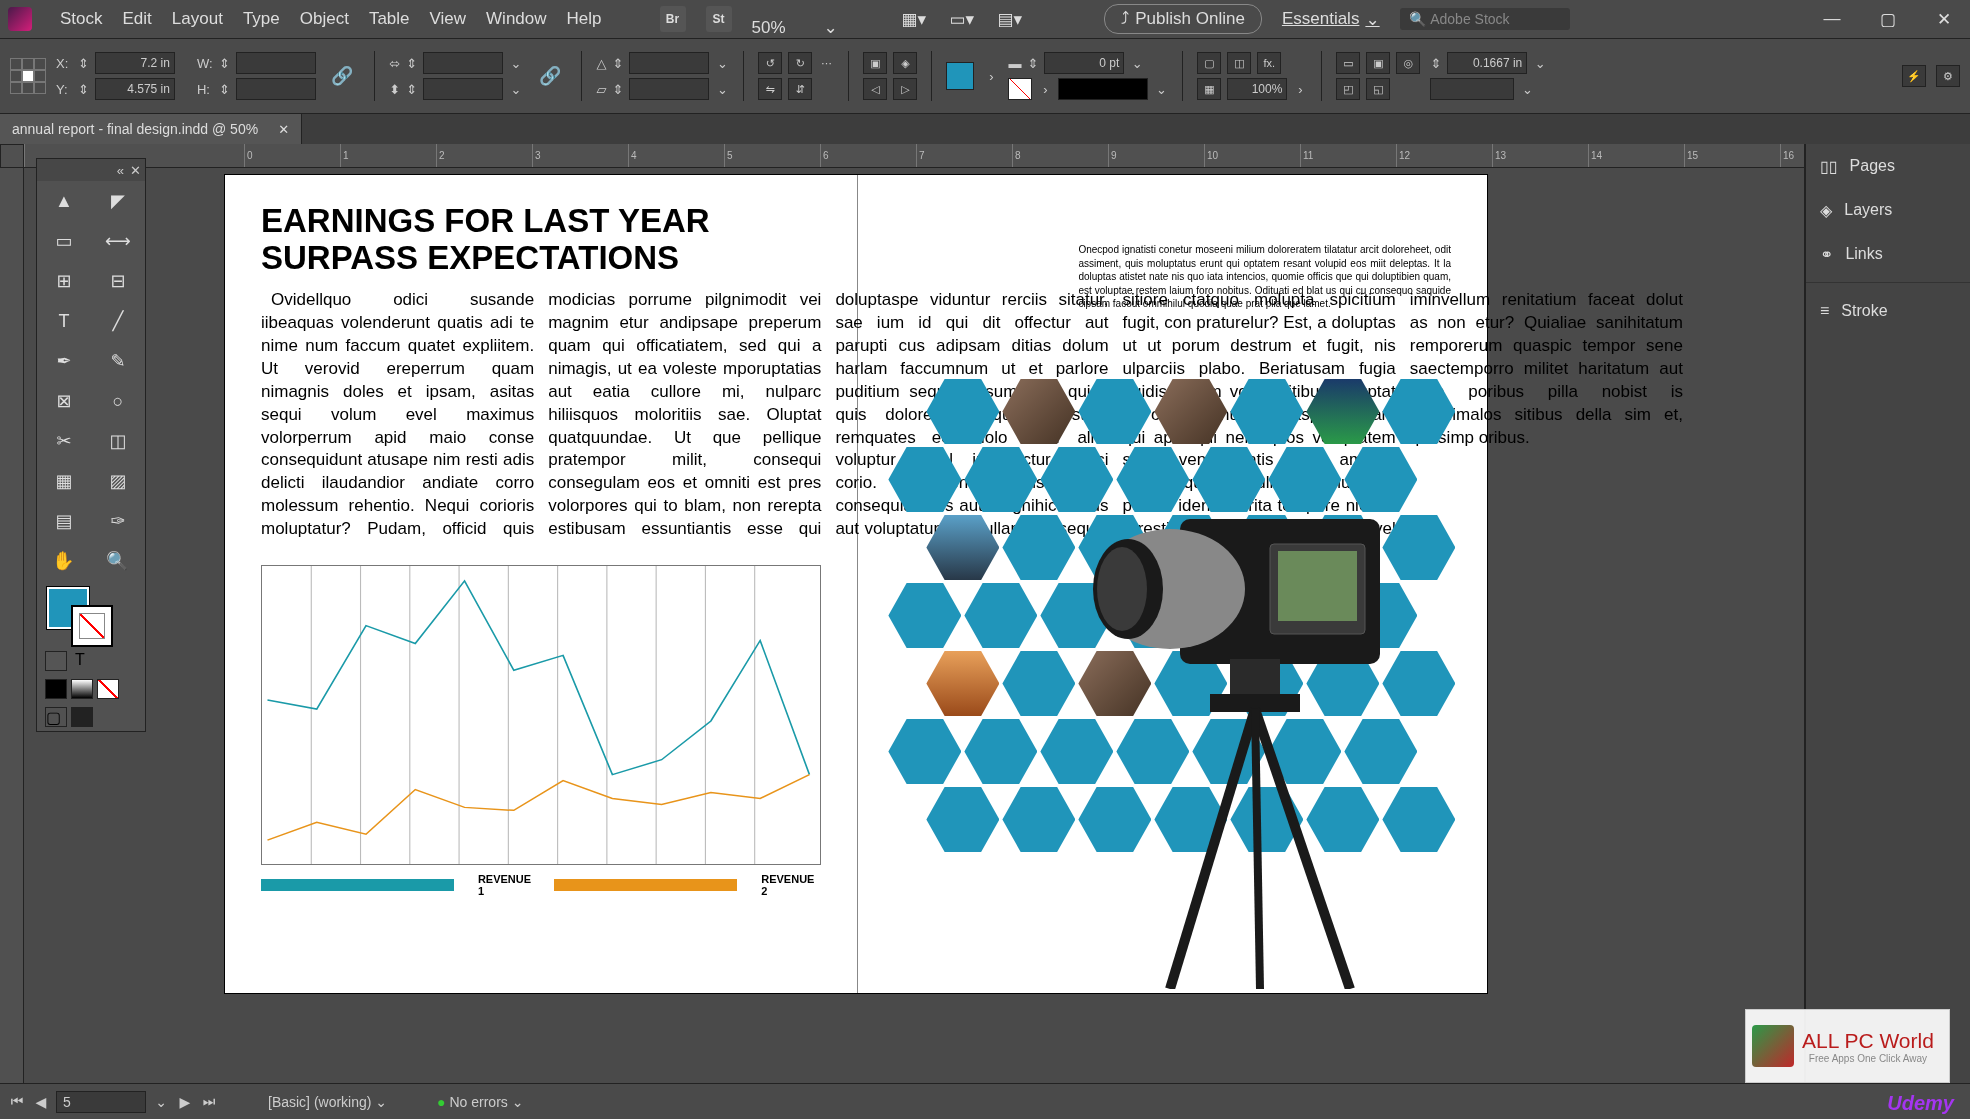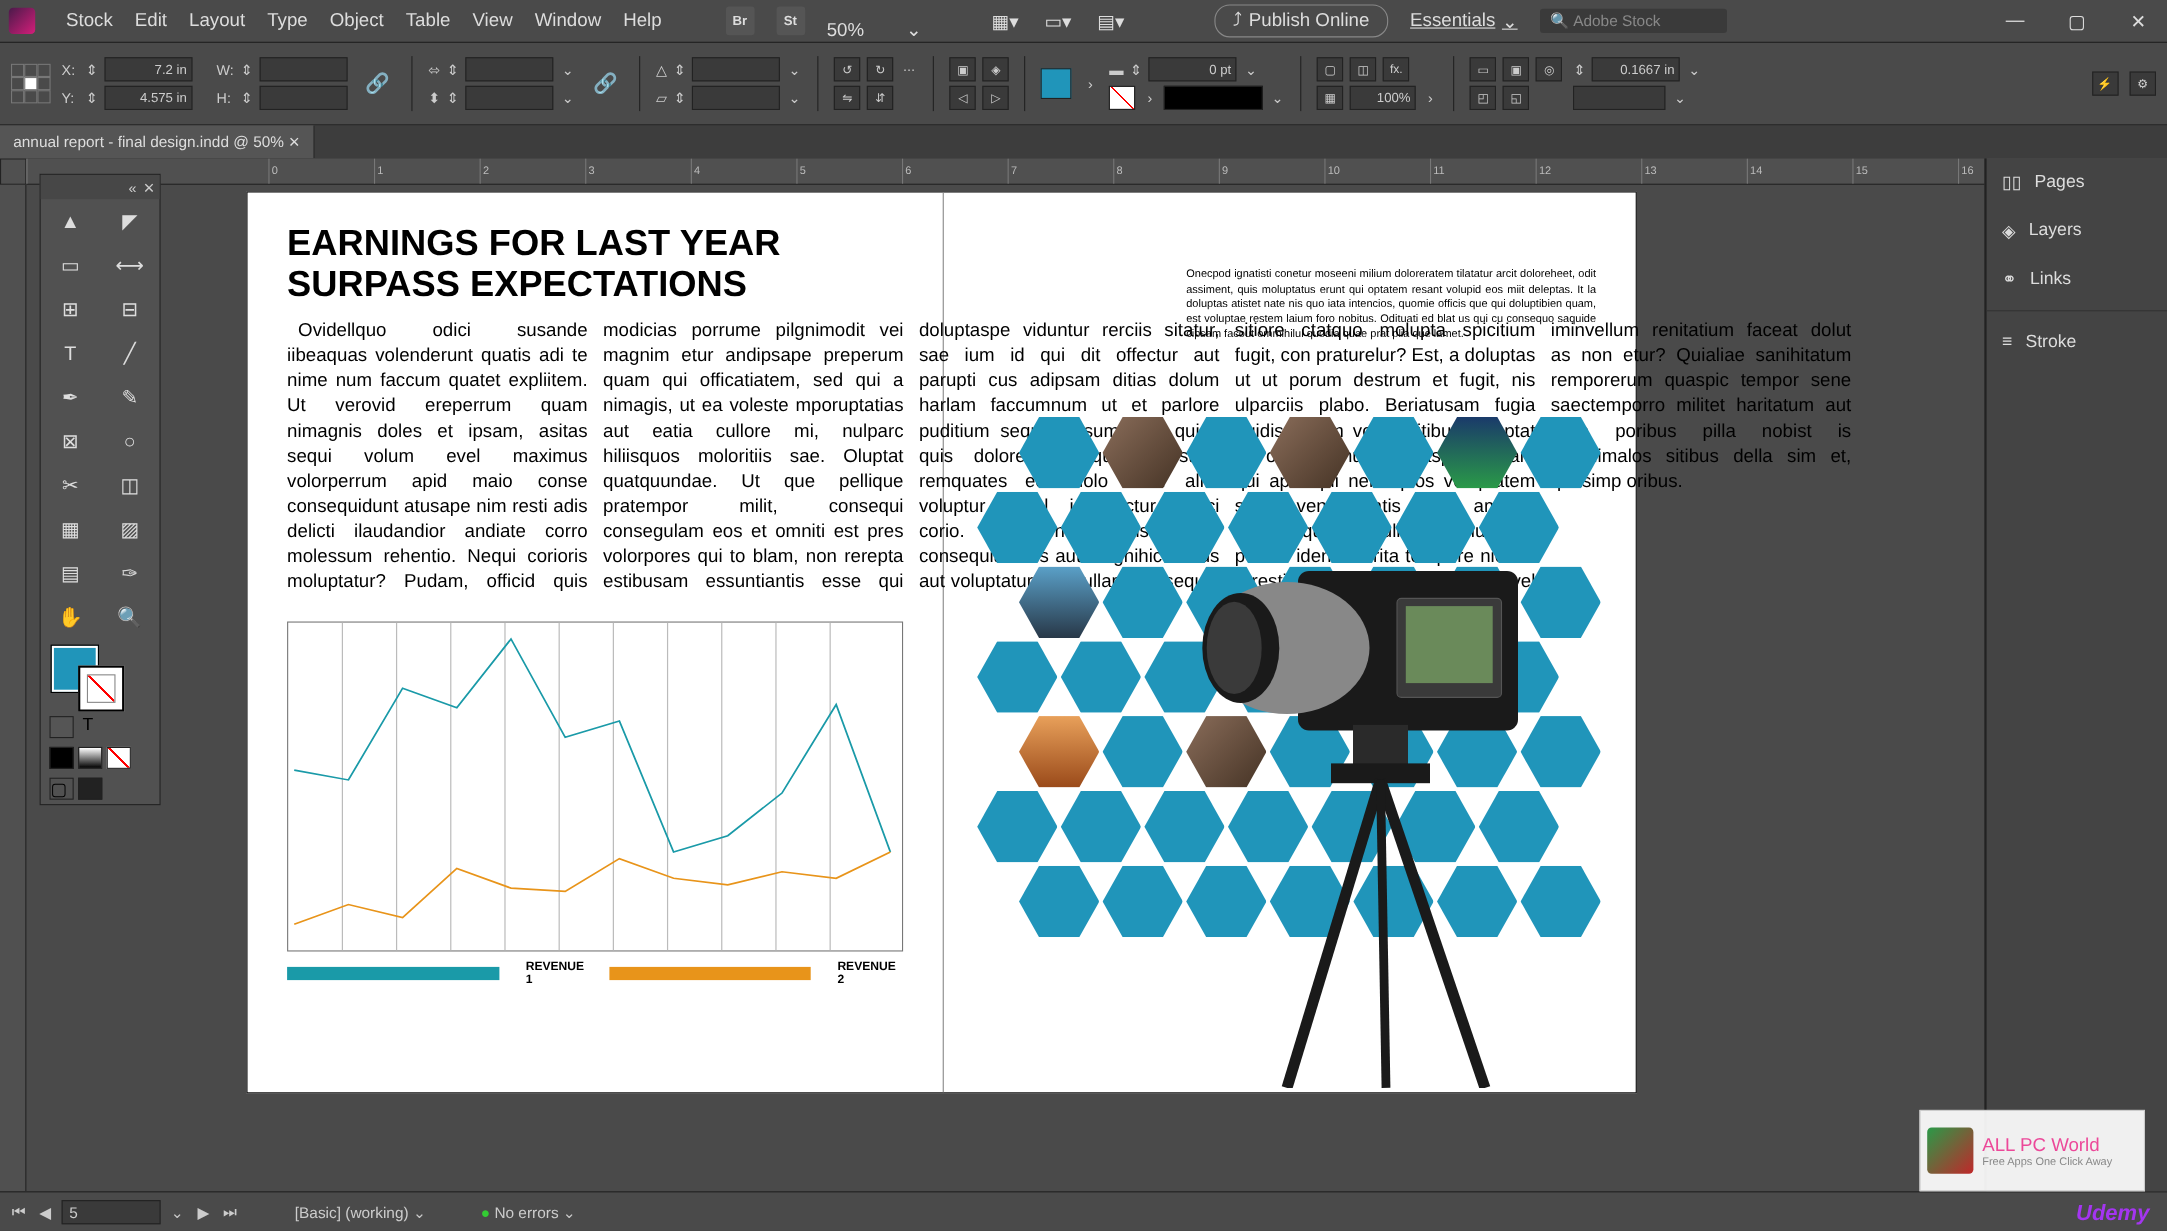--- a/index.html
+++ b/index.html
@@ -31,7 +31,7 @@
 .controlbar .drop { width:14px; display:flex; align-items:center; justify-content:center; }
 
 .tabbar { height: 30px; background:#3d3d3d; display:flex; align-items:center; font-size: 14px; color:#ddd; }
-.tabbar .tab { background:#555; height:100%; padding:0 12px; display:flex; align-items:center; gap:4px; border-right:1px solid #222; }
+.tabbar .tab { background:#555; height:100%; padding:0 12px; display:flex; align-items:center; gap:20px; border-right:1px solid #222; }
 .tabbar .tab .close { font-size:13px; }
 
 .workspace { position:absolute; top:144px; bottom:36px; left:0; right:0; background:#4a4a4a; overflow:hidden; }

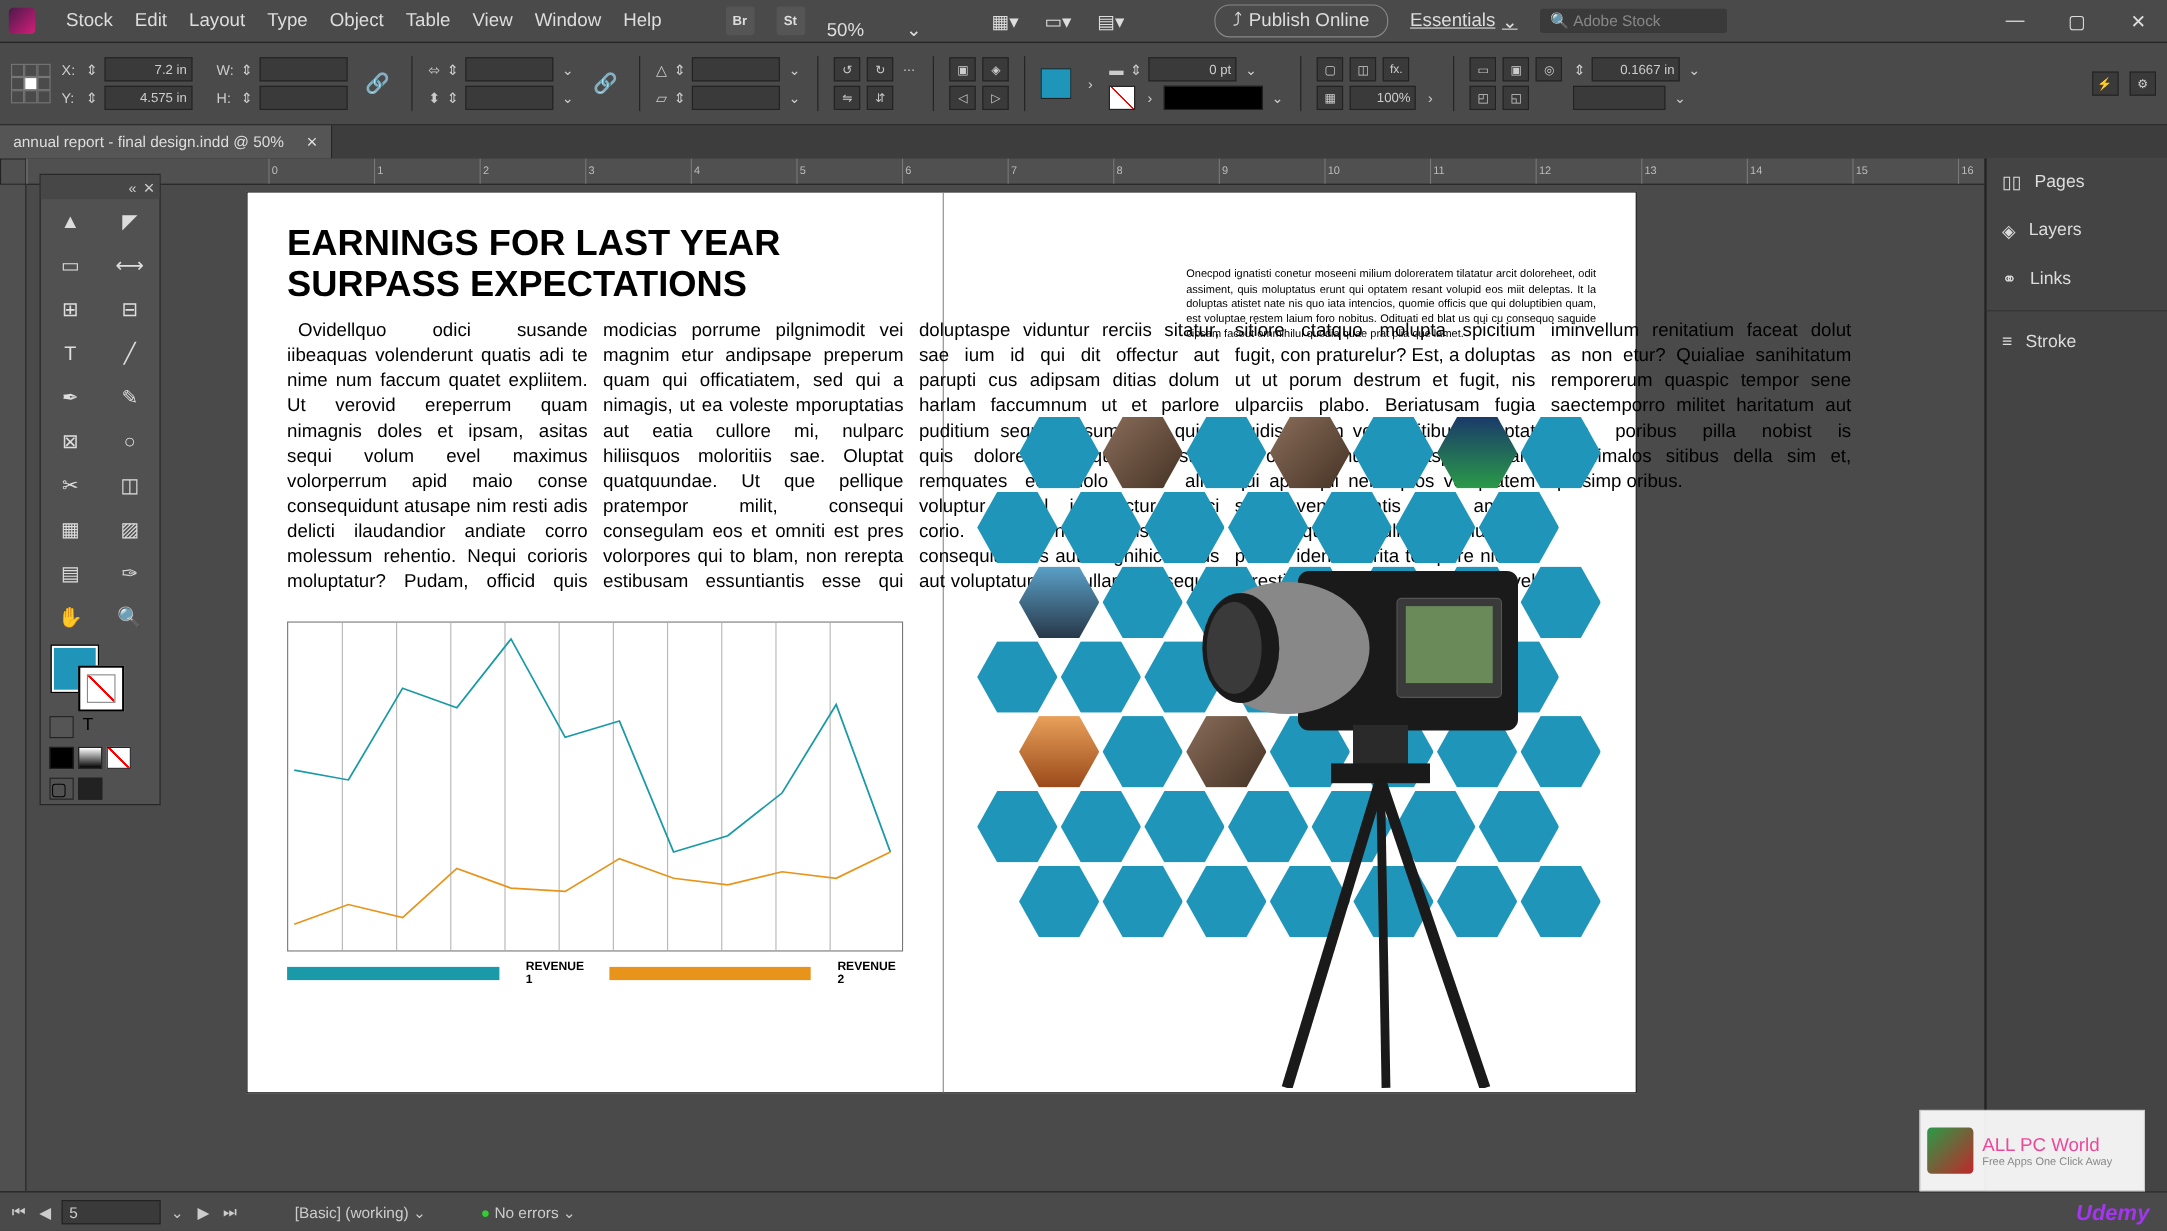--- a/index.html
+++ b/index.html
@@ -85,7 +85,7 @@
 
 .watermark { position:absolute; right:20px; bottom:36px; width:205px; height:74px; background:rgba(255,255,255,0.92); border:1px solid #ccc; display:flex; align-items:center; padding:6px; gap:8px; z-index:30; }
 .watermark .wm-logo { width:42px; height:42px; background:linear-gradient(135deg,#2a9a48,#c0282a); border-radius:4px; }
-.watermark .wm-text { font-size:17px; color:#ec4899; }
+.watermark .wm-text { font-size:21px; color:#b91c1c; }
 .watermark .wm-sub { font-size:10px; color:#888;text-align:center; }
 .udemy { position:absolute; right:16px; bottom:4px; color:#a435f0; font-size:20px; font-style:italic; font-weight:bold; z-index:31; }
 </style>

